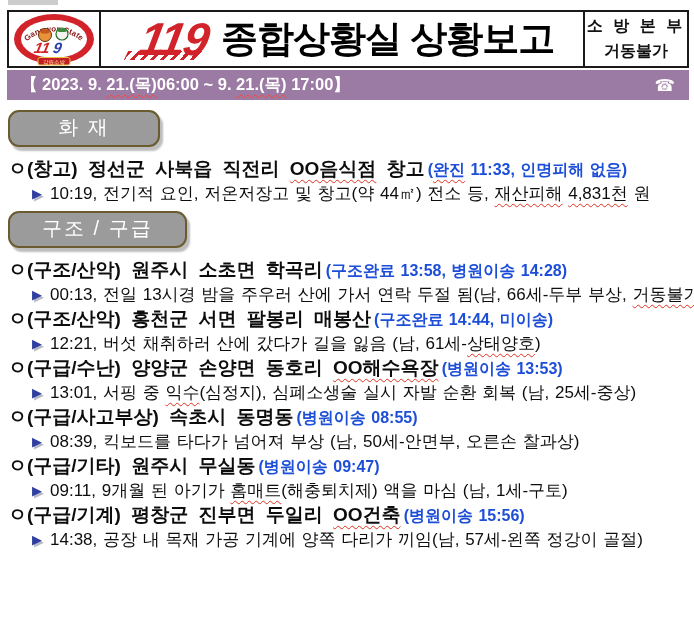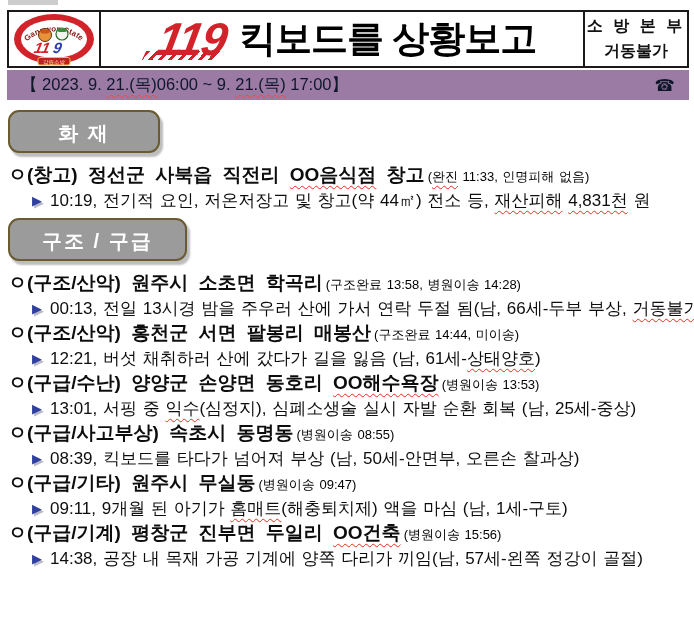--- a/index.html
+++ b/index.html
@@ -103,7 +103,7 @@
         <span class="t119-text">119</span>
       </span>
       <span class="title-text">
-        <span>킥보드를</span>
+        <span>종합상황실</span>
         <span class="hatch">상황보고</span>
       </span>
     </div>

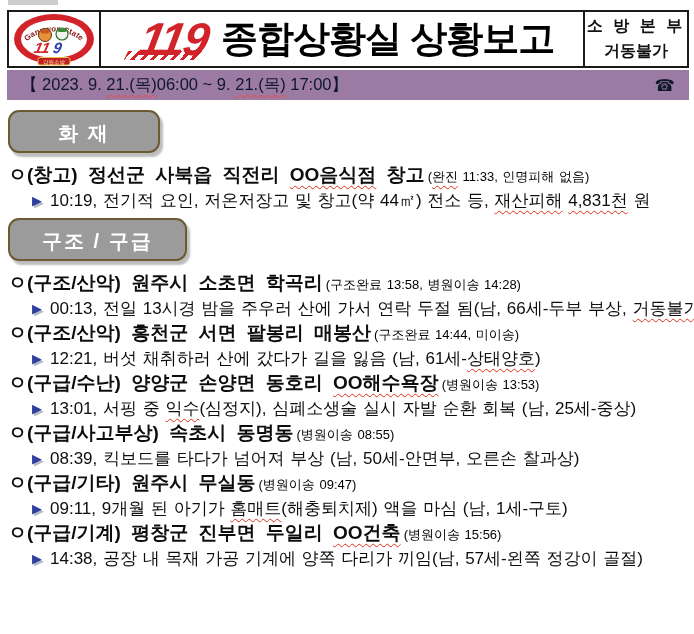--- a/index.html
+++ b/index.html
@@ -40,7 +40,7 @@
   
   .infobar {
     position:absolute; left:7px; right:5px; top:70px; height:30px; background:#9b7aa4;
-    color:#0f172a; font-weight:400; font-size:16.5px;
+    color:#ffffff; font-weight:700; font-size:16.5px;
     display:flex; align-items:center; justify-content:space-between; padding:0 14px; box-sizing:border-box;
   }
   .infobar .wavy { text-decoration-color:#ff4433; }

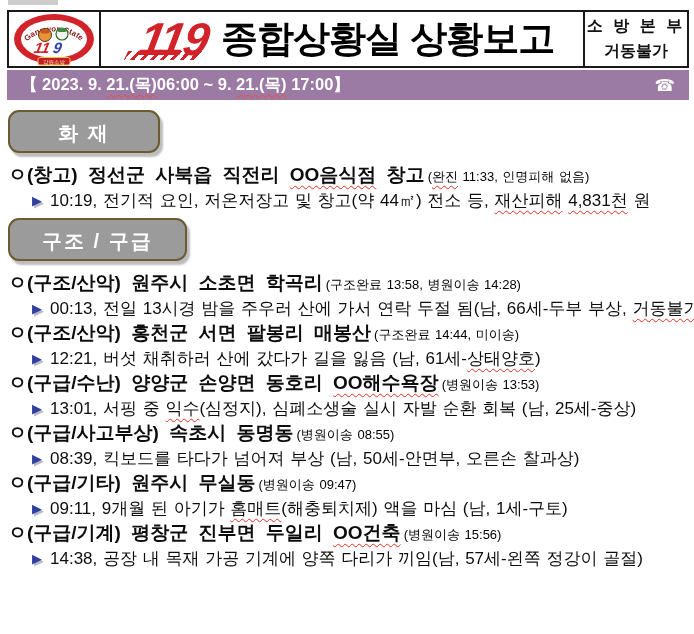--- a/index.html
+++ b/index.html
@@ -49,8 +49,8 @@
   
   .content { position:absolute; left:8px; right:4px; top:104px; }
   .badge {
-    display:inline-block; margin:8px 0 7px 0; padding:8px 32px 4px 32px; min-width:84px; text-align:center;
-    background:#9b9b9b; color:#fff; font-weight:700; font-size:20px; letter-spacing:2px;
+    display:inline-block; margin:8px 0 7px 0; padding:2px 32px 4px 32px; min-width:84px; text-align:center;
+    background:#9b9b9b; color:#fff; font-weight:400; font-size:20px; letter-spacing:2px;
     border:2px solid #6a5c30; border-radius:11px;
     box-shadow:3px 4px 2px #bdbdbd;
   }

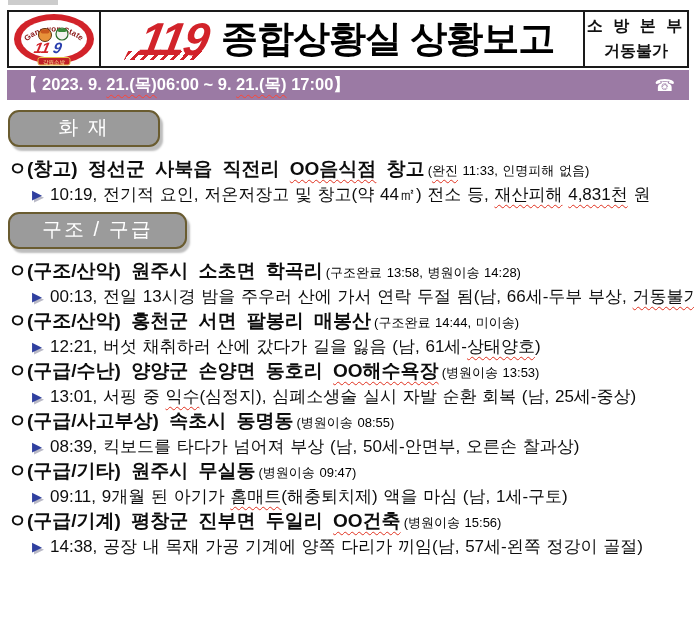--- a/index.html
+++ b/index.html
@@ -56,7 +56,7 @@
   }
   .section.first .badge { margin-top:6px; }
   .item-head { line-height:29px; font-size:19px; font-weight:700; color:#0d0d0d; word-spacing:5px; white-space:nowrap; }
-  .item-head .note { font-size:13px; font-weight:400; color:#000000; word-spacing:1px; margin-left:3px; }
+  .item-head .note { font-size:16px; font-weight:700; color:#1d4ed8; word-spacing:1px; margin-left:3px; }
   .item-detail { line-height:19px; font-size:17px; padding-left:24px; color:#0d0d0d; word-spacing:1px; white-space:nowrap; }
   .arrow {
     color:#2f3f9f; font-size:13px; margin-right:8px; vertical-align:1px;

